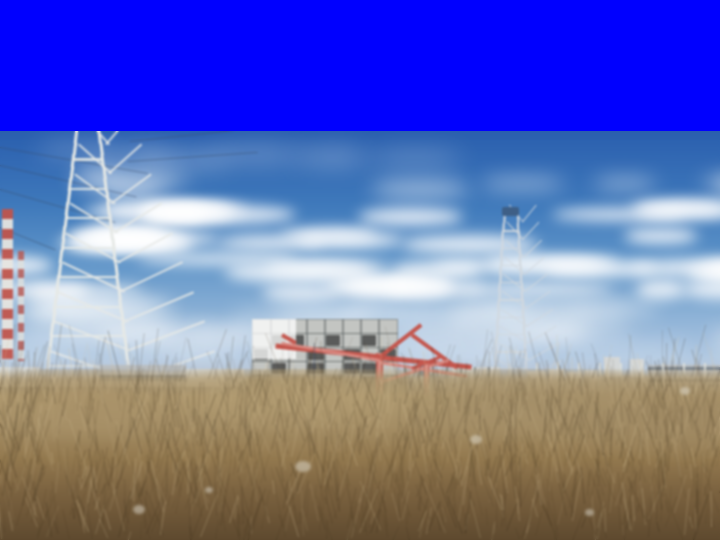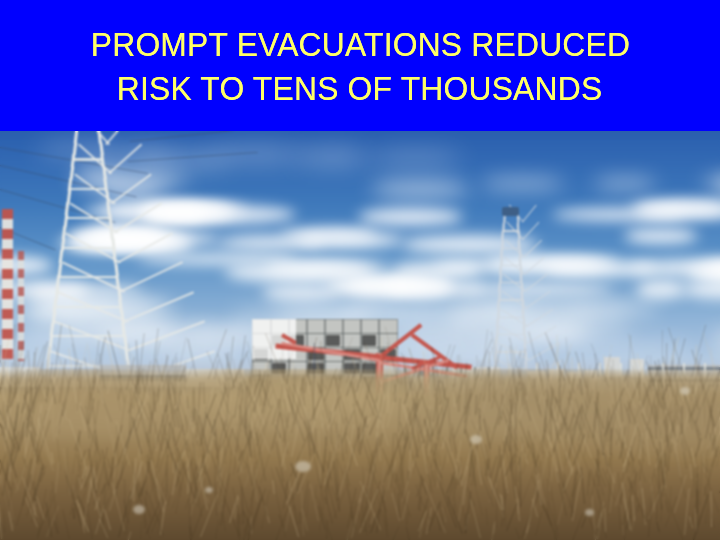--- a/index.html
+++ b/index.html
@@ -2166,10 +2166,6 @@
     <div id="photo-blur"></div>
   </div>
 
-  <div id="title-banner">
-    <div class="title-line">PROMPT EVACUATIONS REDUCED</div>
-    <div class="title-line">RISK TO TENS OF THOUSANDS</div>
-  </div>
 
 </div>
 

